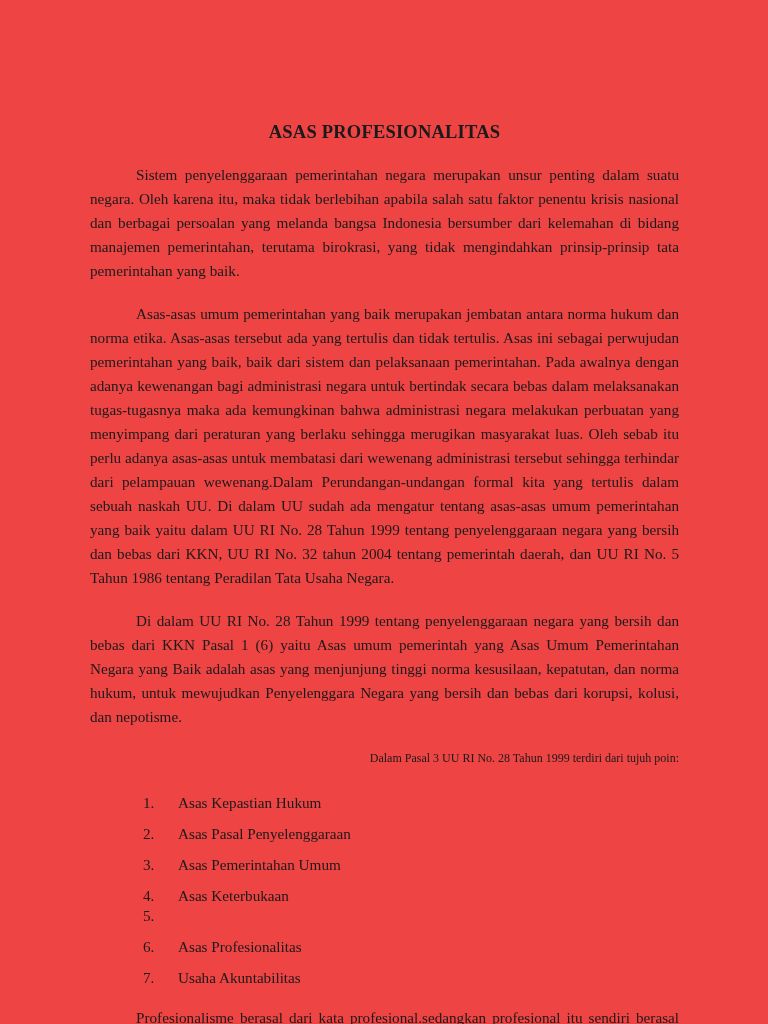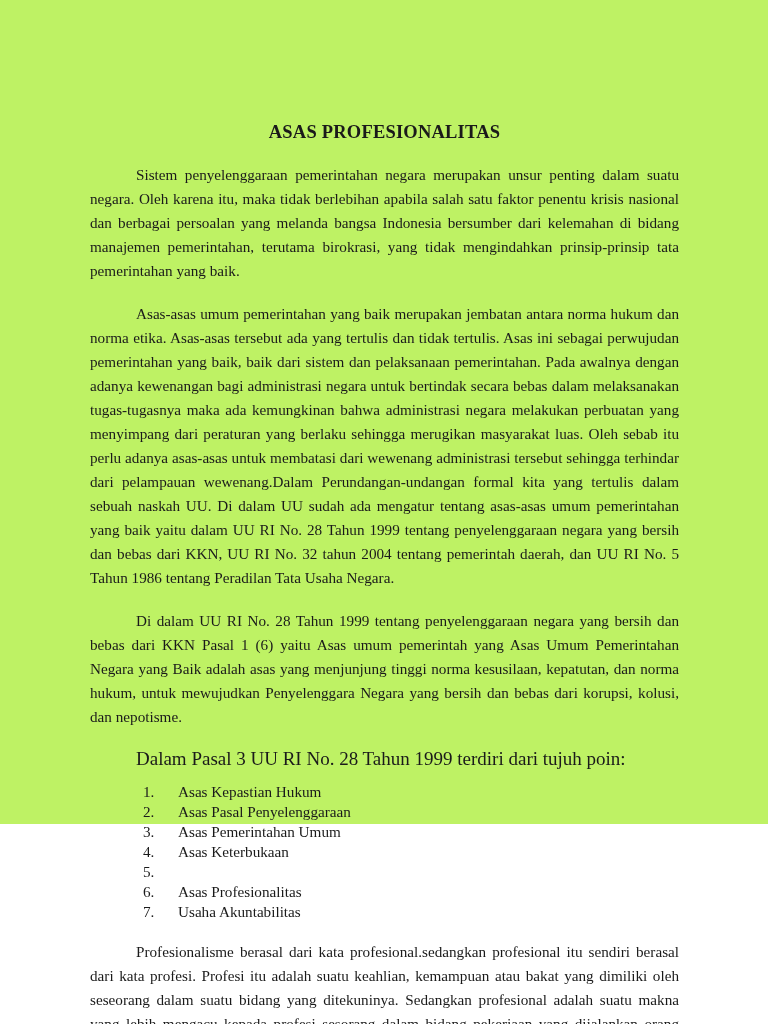--- a/index.html
+++ b/index.html
@@ -19,10 +19,10 @@
   .page {
     position: relative;
     width: 768px;
-    height: 824px;
+    height: 1024px;
     box-sizing: border-box;
     padding: 16px;
-    background: #bef264;
+    background: #ef4444;
   }
   .content {
     position: absolute;

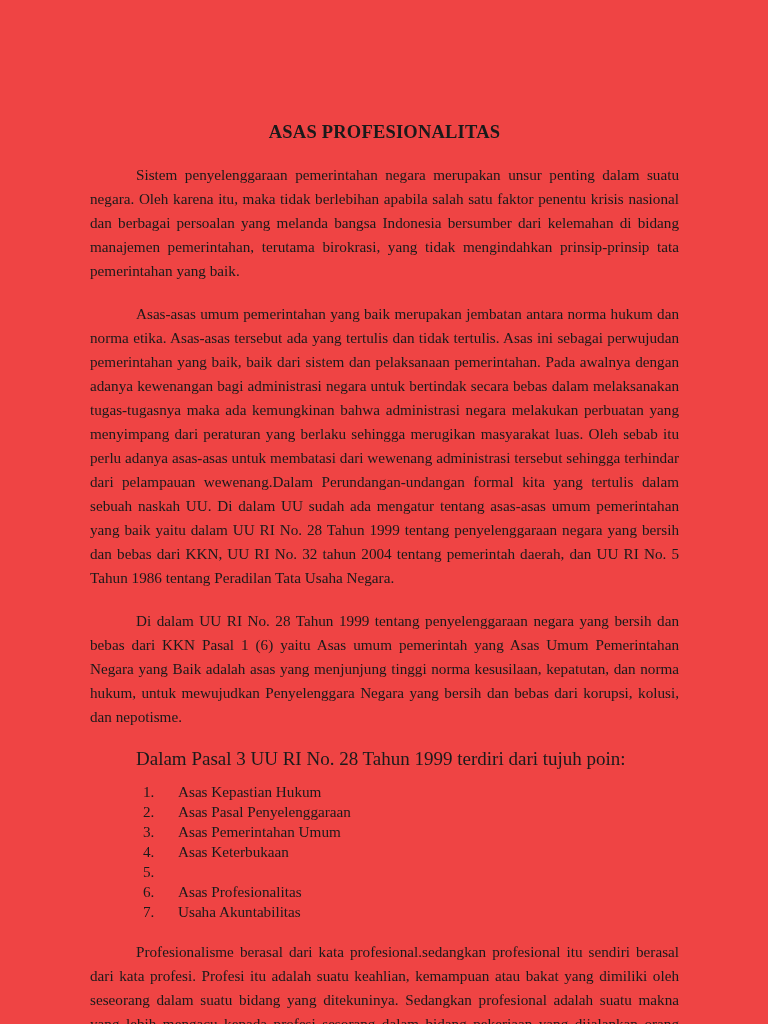--- a/index.html
+++ b/index.html
@@ -60,8 +60,8 @@
   p.lead-line {
     margin: 0;
     margin-top: 19px;
-    text-align: left;
-    font-size: 19px;
+    text-align: right;
+    font-size: 12px;
     line-height: 21.4px;
     text-indent: 46px;
   }

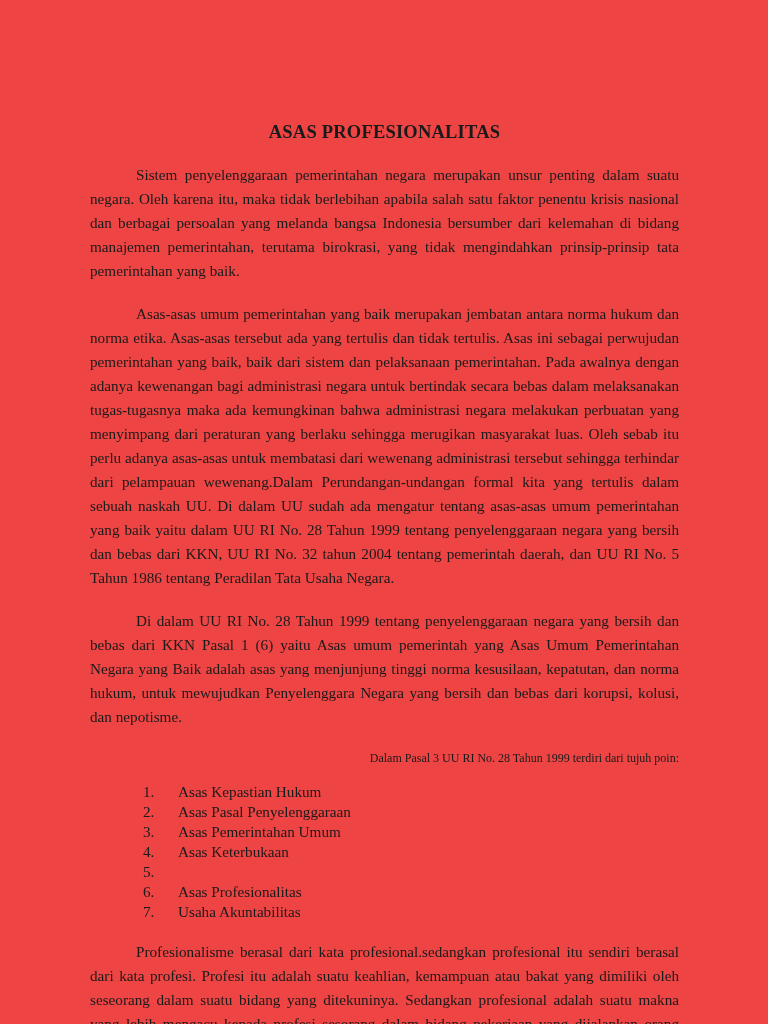--- a/index.html
+++ b/index.html
@@ -85,6 +85,7 @@
   }
   ol.points li .txt {
     flex: 1 1 auto;
+    margin-top: 11px;
   }
   .bi {
     font-weight: bold;

